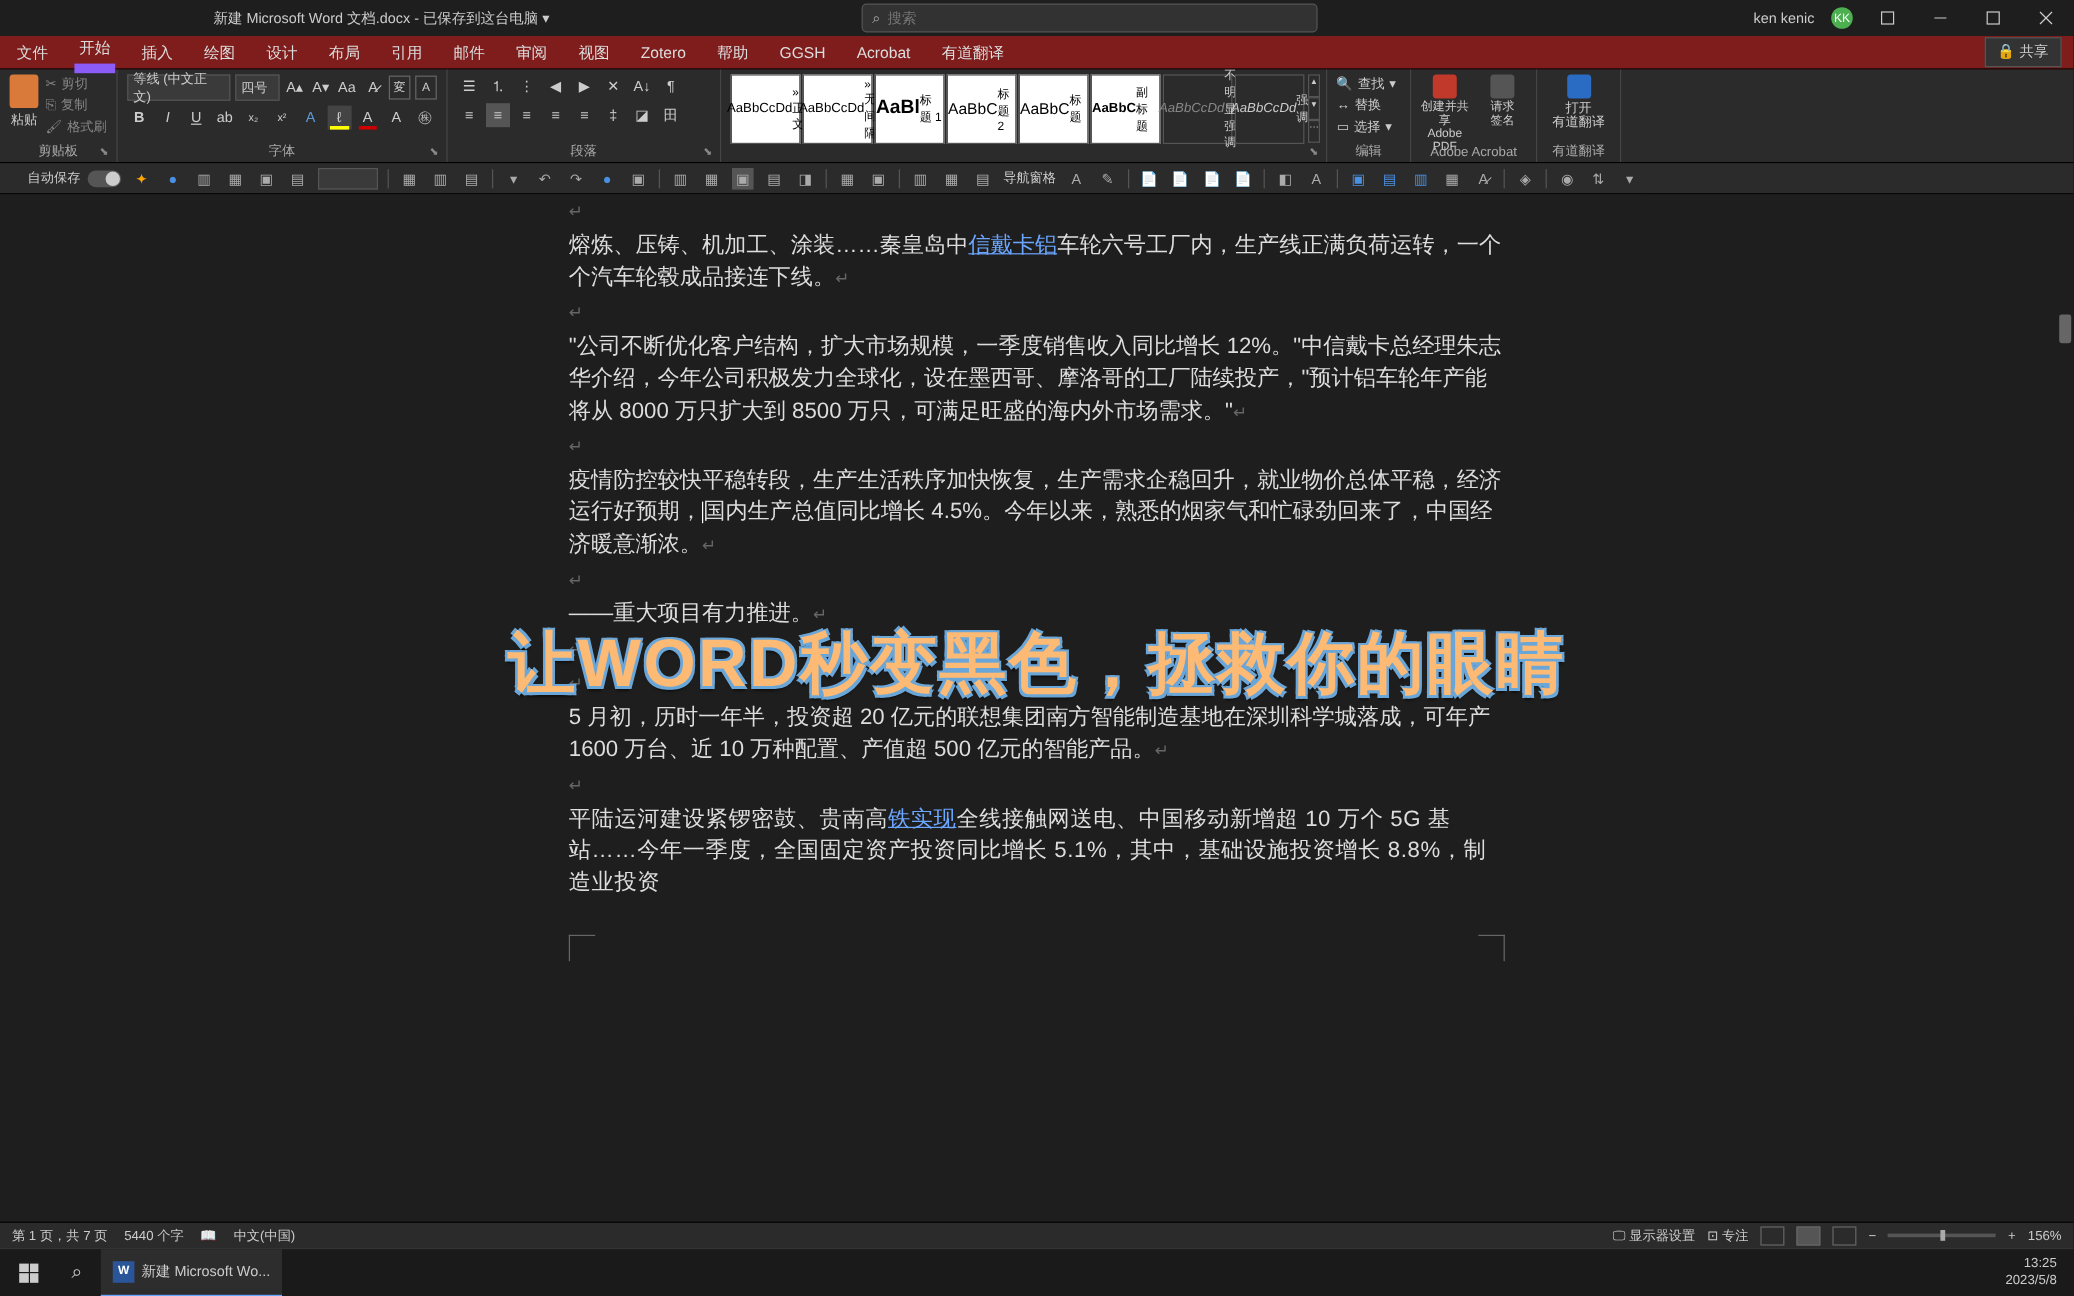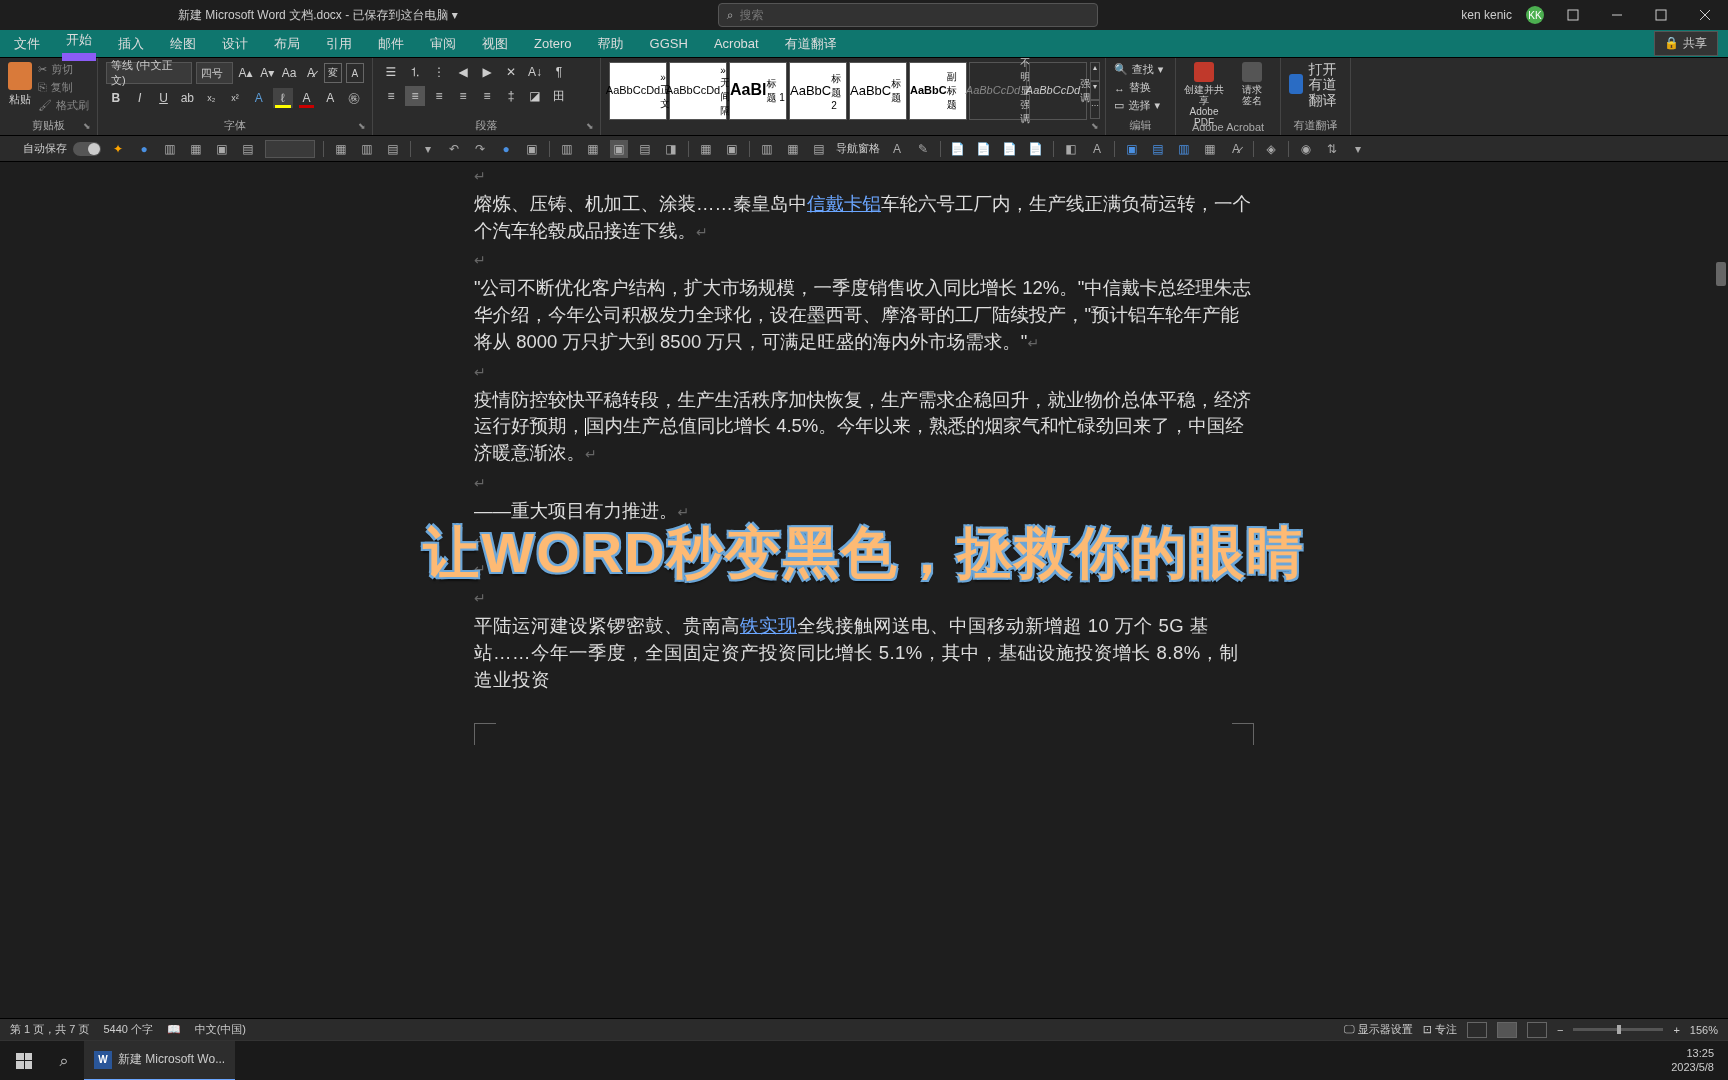--- a/index.html
+++ b/index.html
@@ -13,7 +13,7 @@
 .user-avatar { width: 18px; height: 18px; border-radius: 50%; background: #4caf50; color: #fff; font-size: 10px; display: flex; align-items: center; justify-content: center; }
 .win-btn { width: 30px; height: 24px; display: flex; align-items: center; justify-content: center; color: #ccc; }
 .win-btn svg { width: 12px; height: 12px; }
-.menu-bar { height: 28px; background: #0f766e; display: flex; align-items: center; padding: 0 10px; gap: 18px; border-bottom: 1px solid #000; }
+.menu-bar { height: 28px; background: #7f1d1d; display: flex; align-items: center; padding: 0 10px; gap: 18px; border-bottom: 1px solid #000; }
 .menu-item { font-size: 13px; color: #ddd; cursor: pointer; padding: 4px 4px; }
 .menu-item.active { border-bottom: 8px solid #8b5cf6; }
 .share-btn { margin-left: auto; background: #333; padding: 3px 10px; font-size: 12px; border: 1px solid #555; }

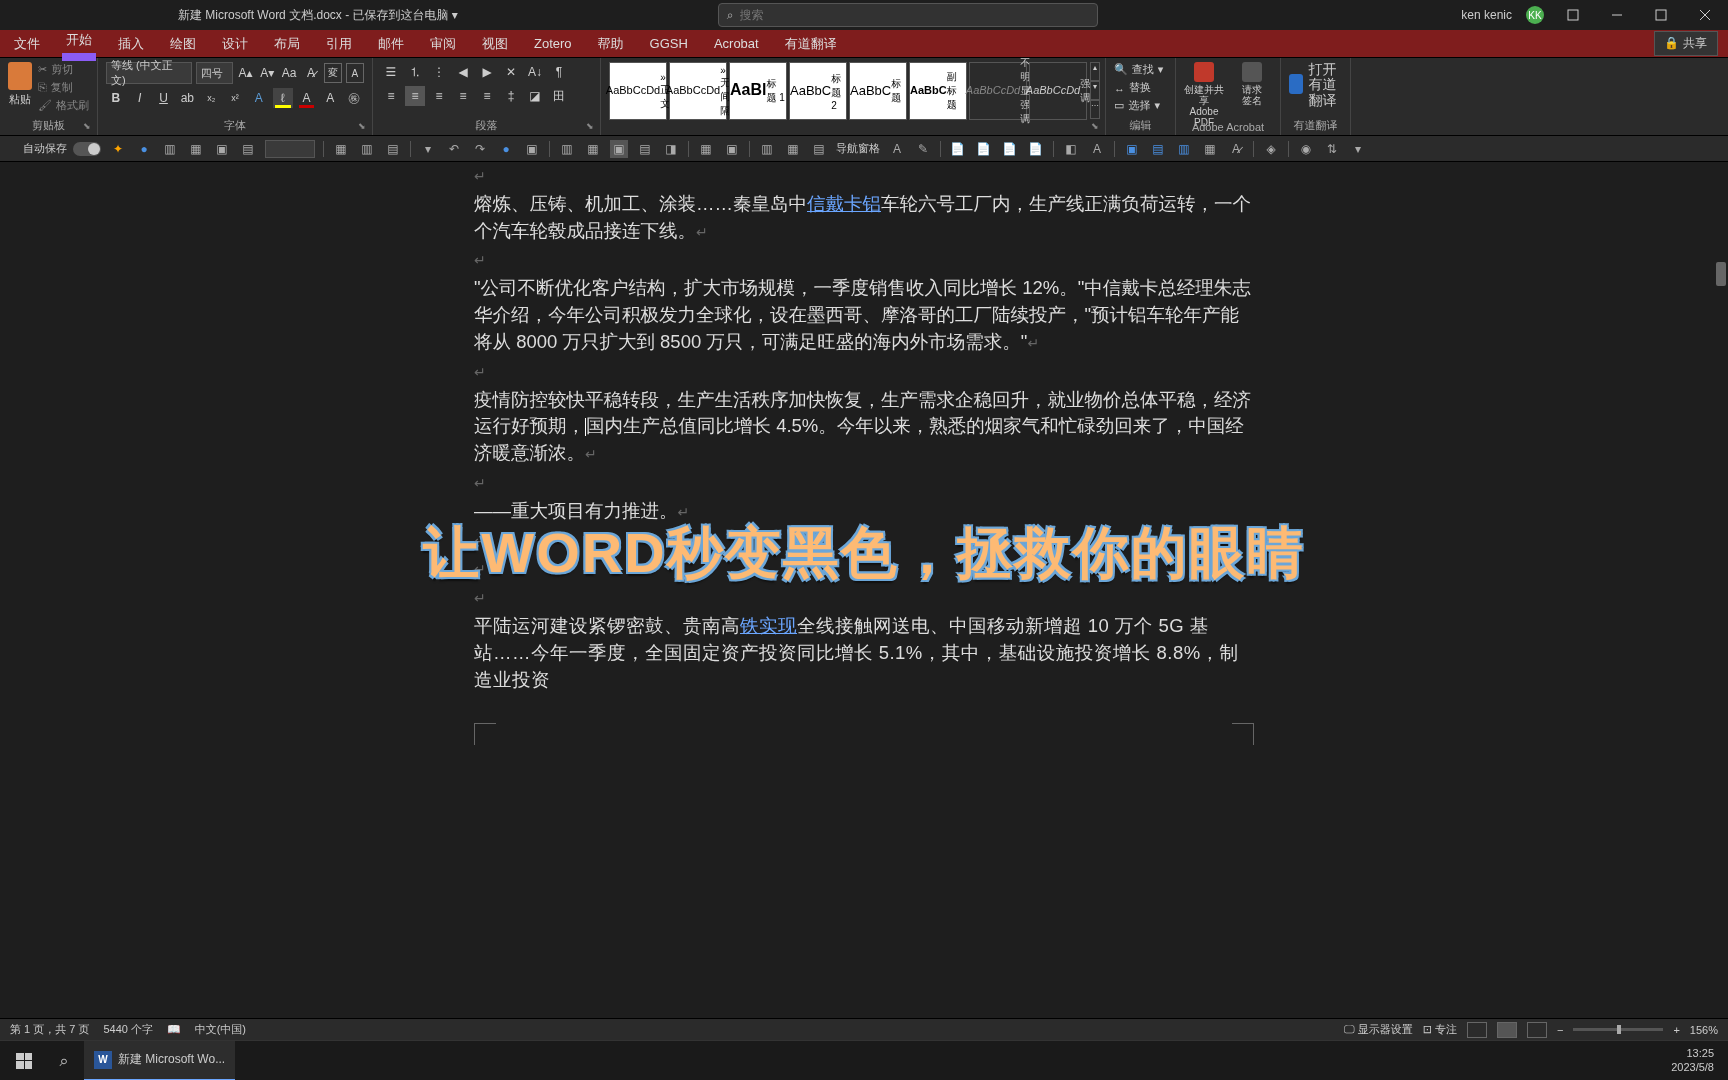--- a/index.html
+++ b/index.html
@@ -50,7 +50,7 @@
 .adobe-btn { display: flex; flex-direction: column; align-items: center; font-size: 10px; color: #ccc; width: 42px; }
 .adobe-icon { width: 20px; height: 20px; background: #c0392b; border-radius: 3px; margin-bottom: 2px; }
 .youdao-group { width: 70px; text-align: center; }
-.youdao-btn { display: flex; flex-direction: row; align-items: center; font-size: 14px; color: #ccc; }
+.youdao-btn { display: flex; flex-direction: column; align-items: center; font-size: 11px; color: #ccc; }
 .youdao-icon { width: 20px; height: 20px; background: #2a6cc4; border-radius: 3px; margin-bottom: 2px; }
 .quick-bar { height: 26px; background: #2b2b2b; display: flex; align-items: center; padding: 0 23px; gap: 8px; border-bottom: 1px solid #000; }
 .autosave { display: flex; align-items: center; gap: 6px; font-size: 11px; color: #ccc; }

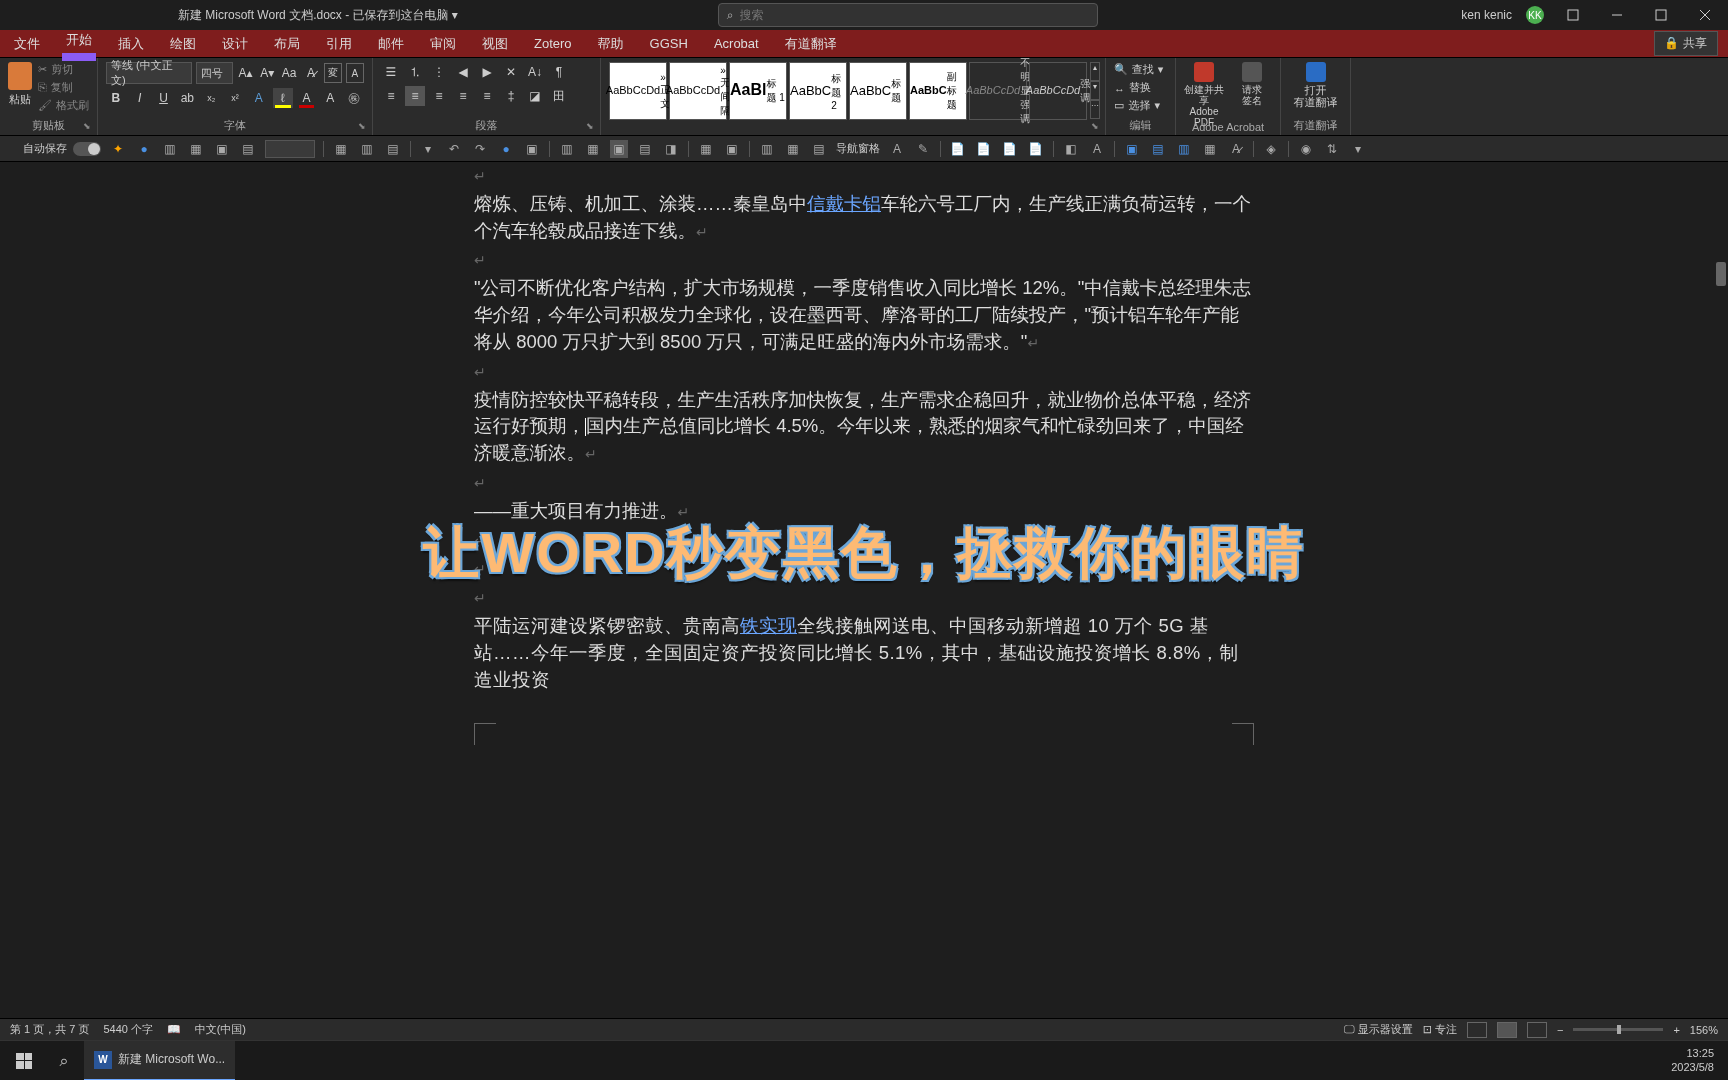--- a/index.html
+++ b/index.html
@@ -368,6 +368,7 @@
     <p><span>——重大项目有力推进。</span><span class="para-mark">↵</span></p>
     <p><span class="para-mark">↵</span></p>
     <p><span class="para-mark">↵</span></p>
+    <p><span>5 月初，历时一年半，投资超 20 亿元的联想集团南方智能制造基地在深圳科学城落成，可年产 1600 万台、近 10 万种配置、产值超 500 亿元的智能产品。</span><span class="para-mark">↵</span></p>
     <p><span class="para-mark">↵</span></p>
     <p style="letter-spacing:0.5px"><span>平陆运河建设紧锣密鼓、贵南高</span><span class="link-text">铁实现</span><span>全线接触网送电、中国移动新增超 10 万个 5G 基站……今年一季度，全国固定资产投资同比增长 5.1%，其中，基础设施投资增长 8.8%，制造业投资</span></p>
     <div class="page-break">

